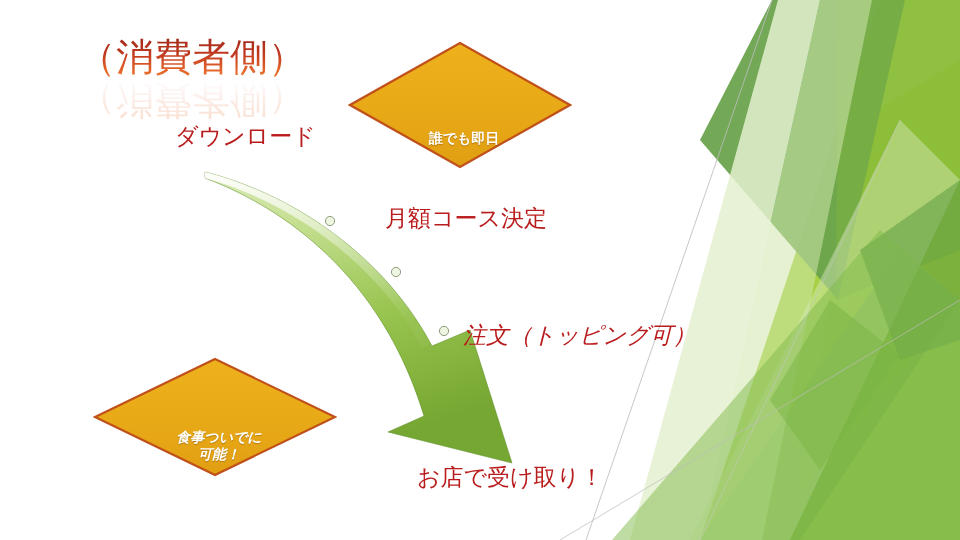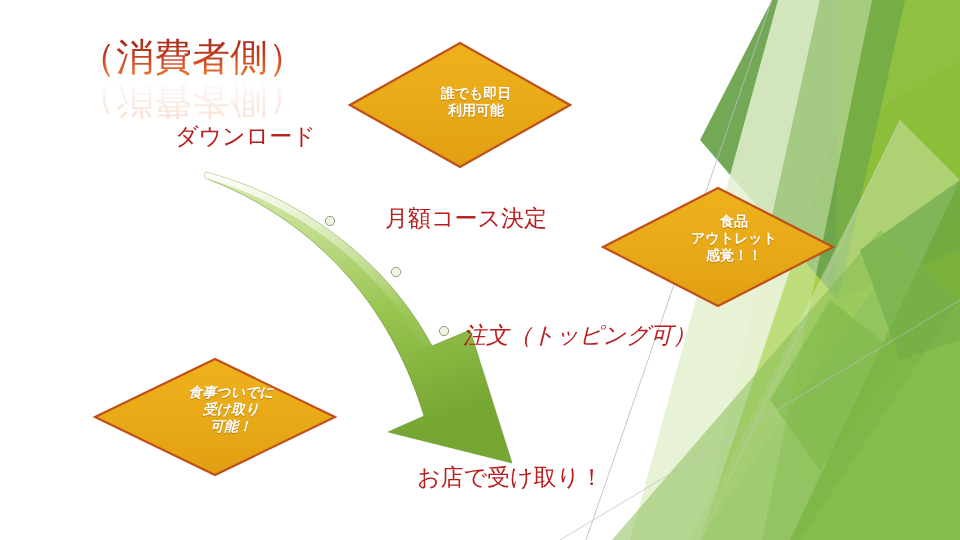--- a/index.html
+++ b/index.html
@@ -73,7 +73,7 @@
   .diamond svg { display: block; }
   .diamond-text {
     position: absolute;
-    left: 16px;
+    left: 4px;
     width: 100%;
     text-align: center;
     color: #ffffff;
@@ -83,6 +83,7 @@
     font-family: "DejaVu Sans", "Liberation Sans", sans-serif;
     text-shadow: 0 1px 1px rgba(90,40,0,0.35);
     pointer-events: none;
+    margin-top: 45px;
   }
   .diamond-text span { display: block; }
 </style>

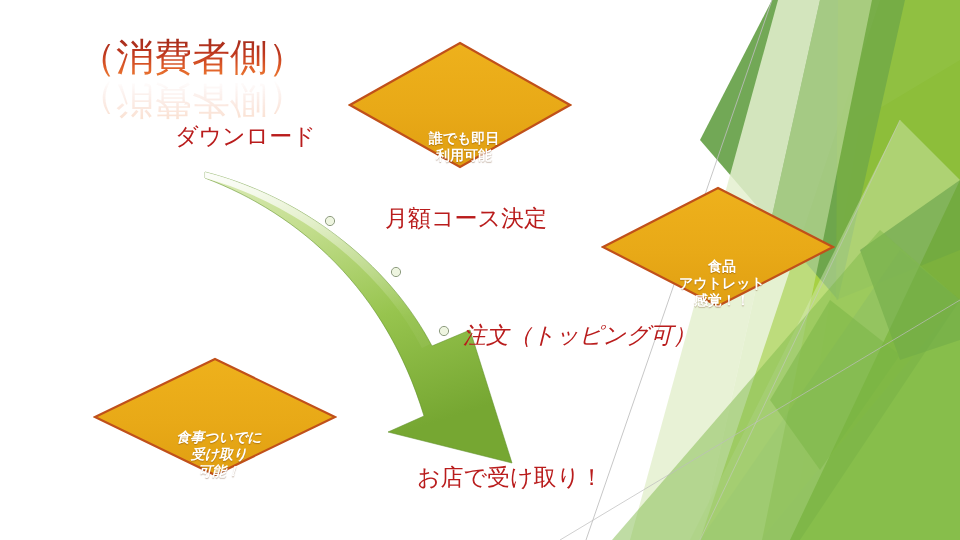--- a/index.html
+++ b/index.html
@@ -173,7 +173,6 @@
     </svg>
     <div class="diamond-text" style="top:44px;">
       <span>誰でも即日</span>
-      <span>利用可能</span>
     </div>
   </div>
 

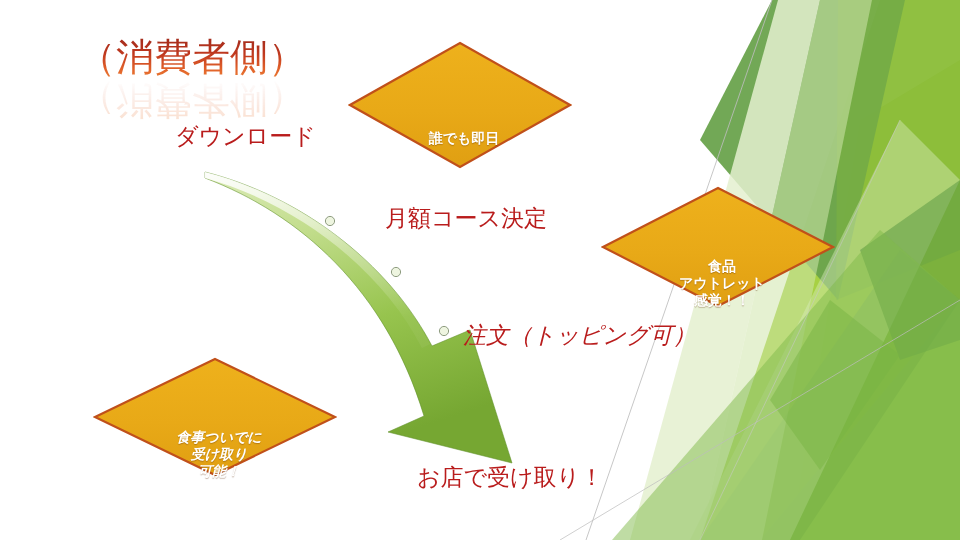--- a/index.html
+++ b/index.html
@@ -176,16 +176,6 @@
     </div>
   </div>
 
-  <div class="diamond" style="left:601px; top:186px; width:234px; height:122px;">
-    <svg width="234" height="122" viewBox="0 0 234 122">
-      <polygon points="117,2 232,61 117,120 2,61" fill="url(#gradDiamond)" stroke="#c0501a" stroke-width="2.2"></polygon>
-    </svg>
-    <div class="diamond-text" style="top:27px;">
-      <span>食品</span>
-      <span>アウトレット</span>
-      <span>感覚！！</span>
-    </div>
-  </div>
 
   <div class="diamond" style="left:93px; top:357px; width:244px; height:120px;">
     <svg width="244" height="120" viewBox="0 0 244 120">

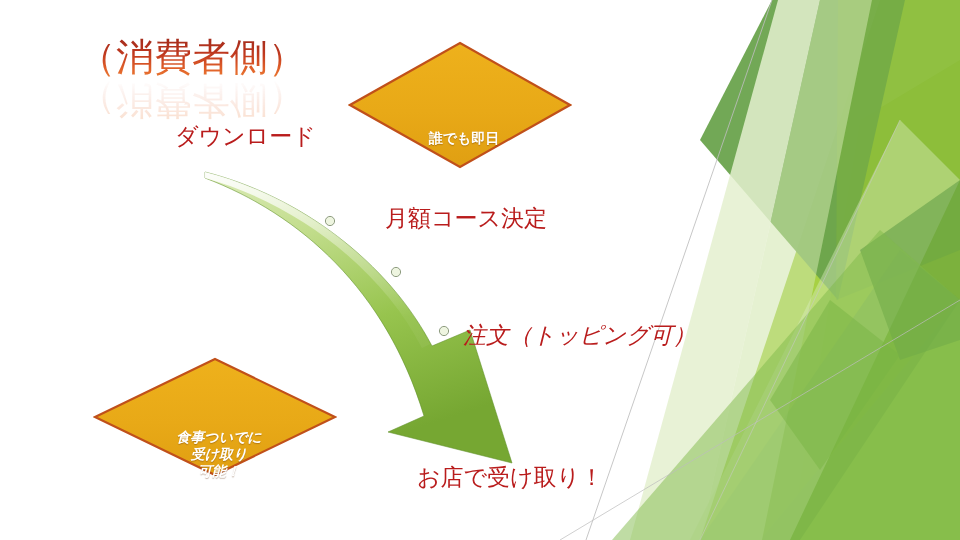--- a/index.html
+++ b/index.html
@@ -183,7 +183,6 @@
     </svg>
     <div class="diamond-text" style="top:27px;font-style:italic;">
       <span>食事ついでに</span>
-      <span>受け取り</span>
       <span>可能！</span>
     </div>
   </div>

